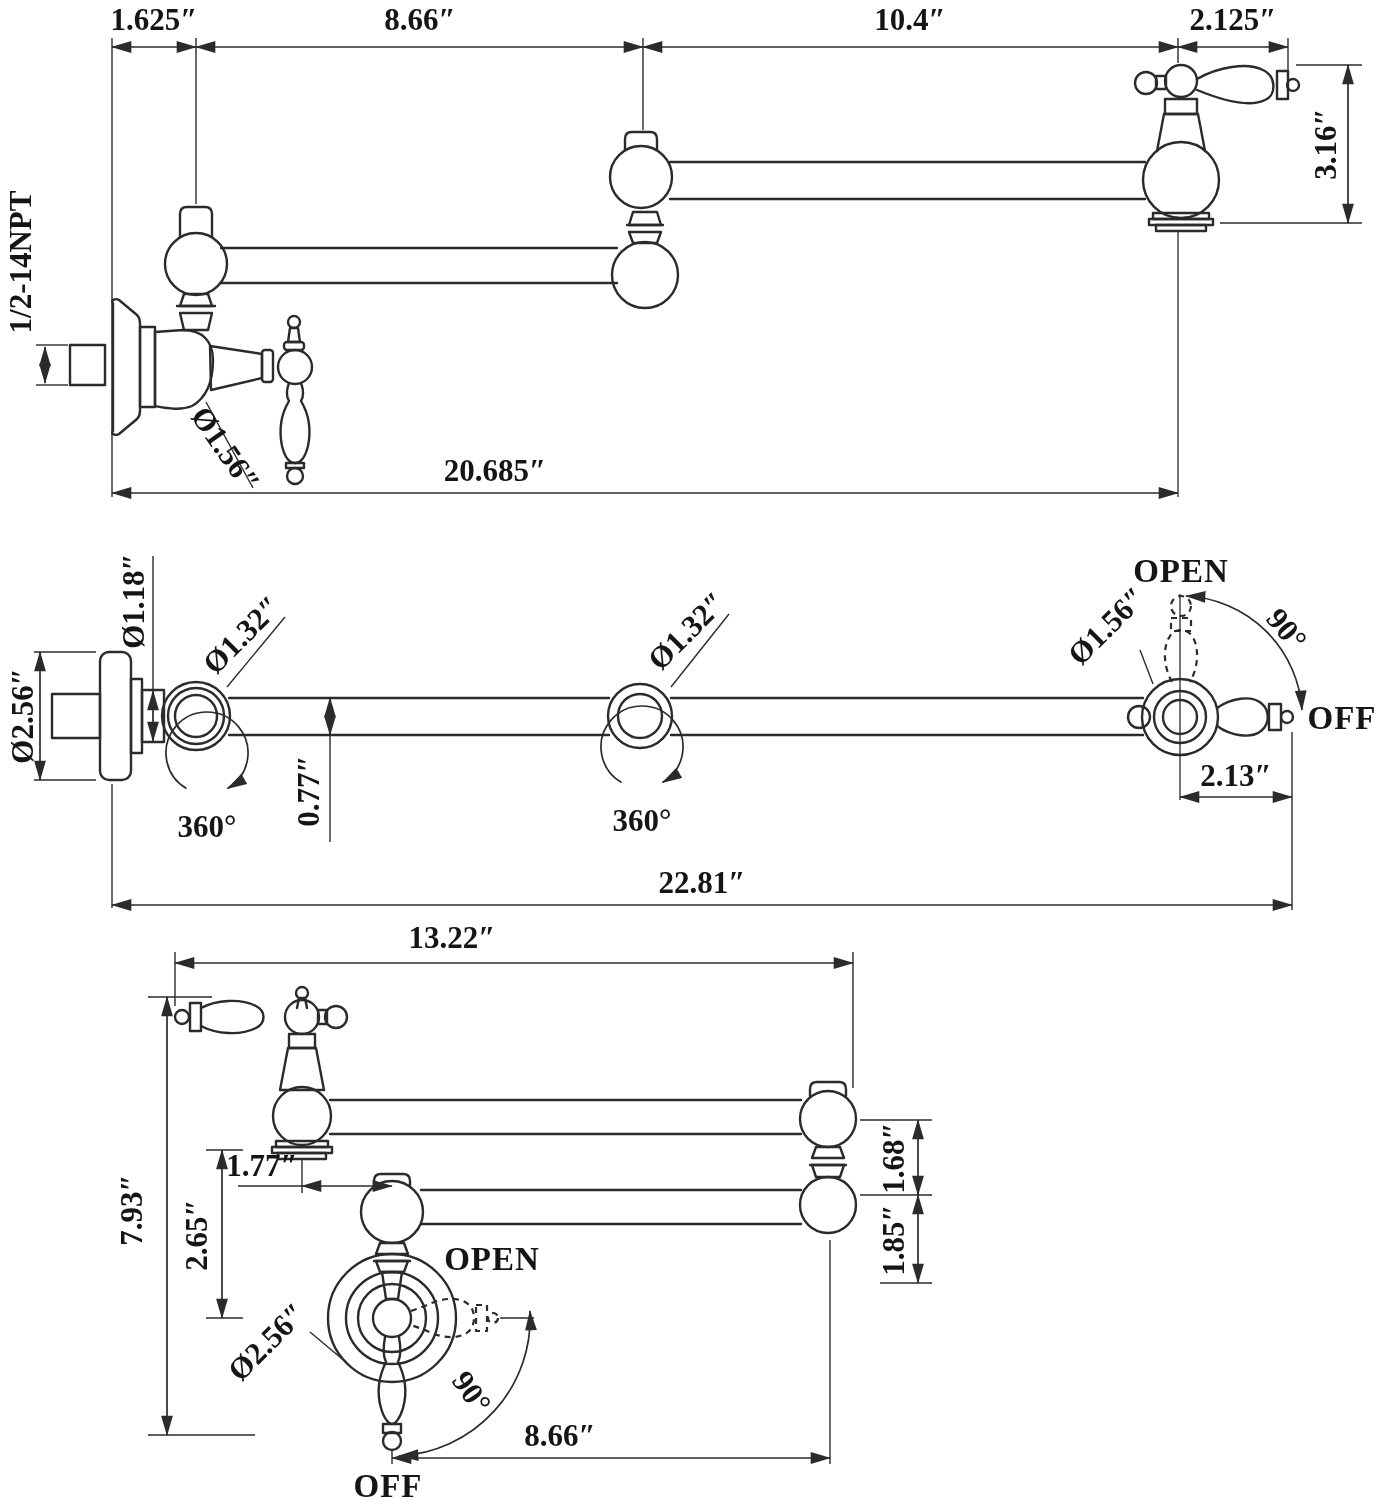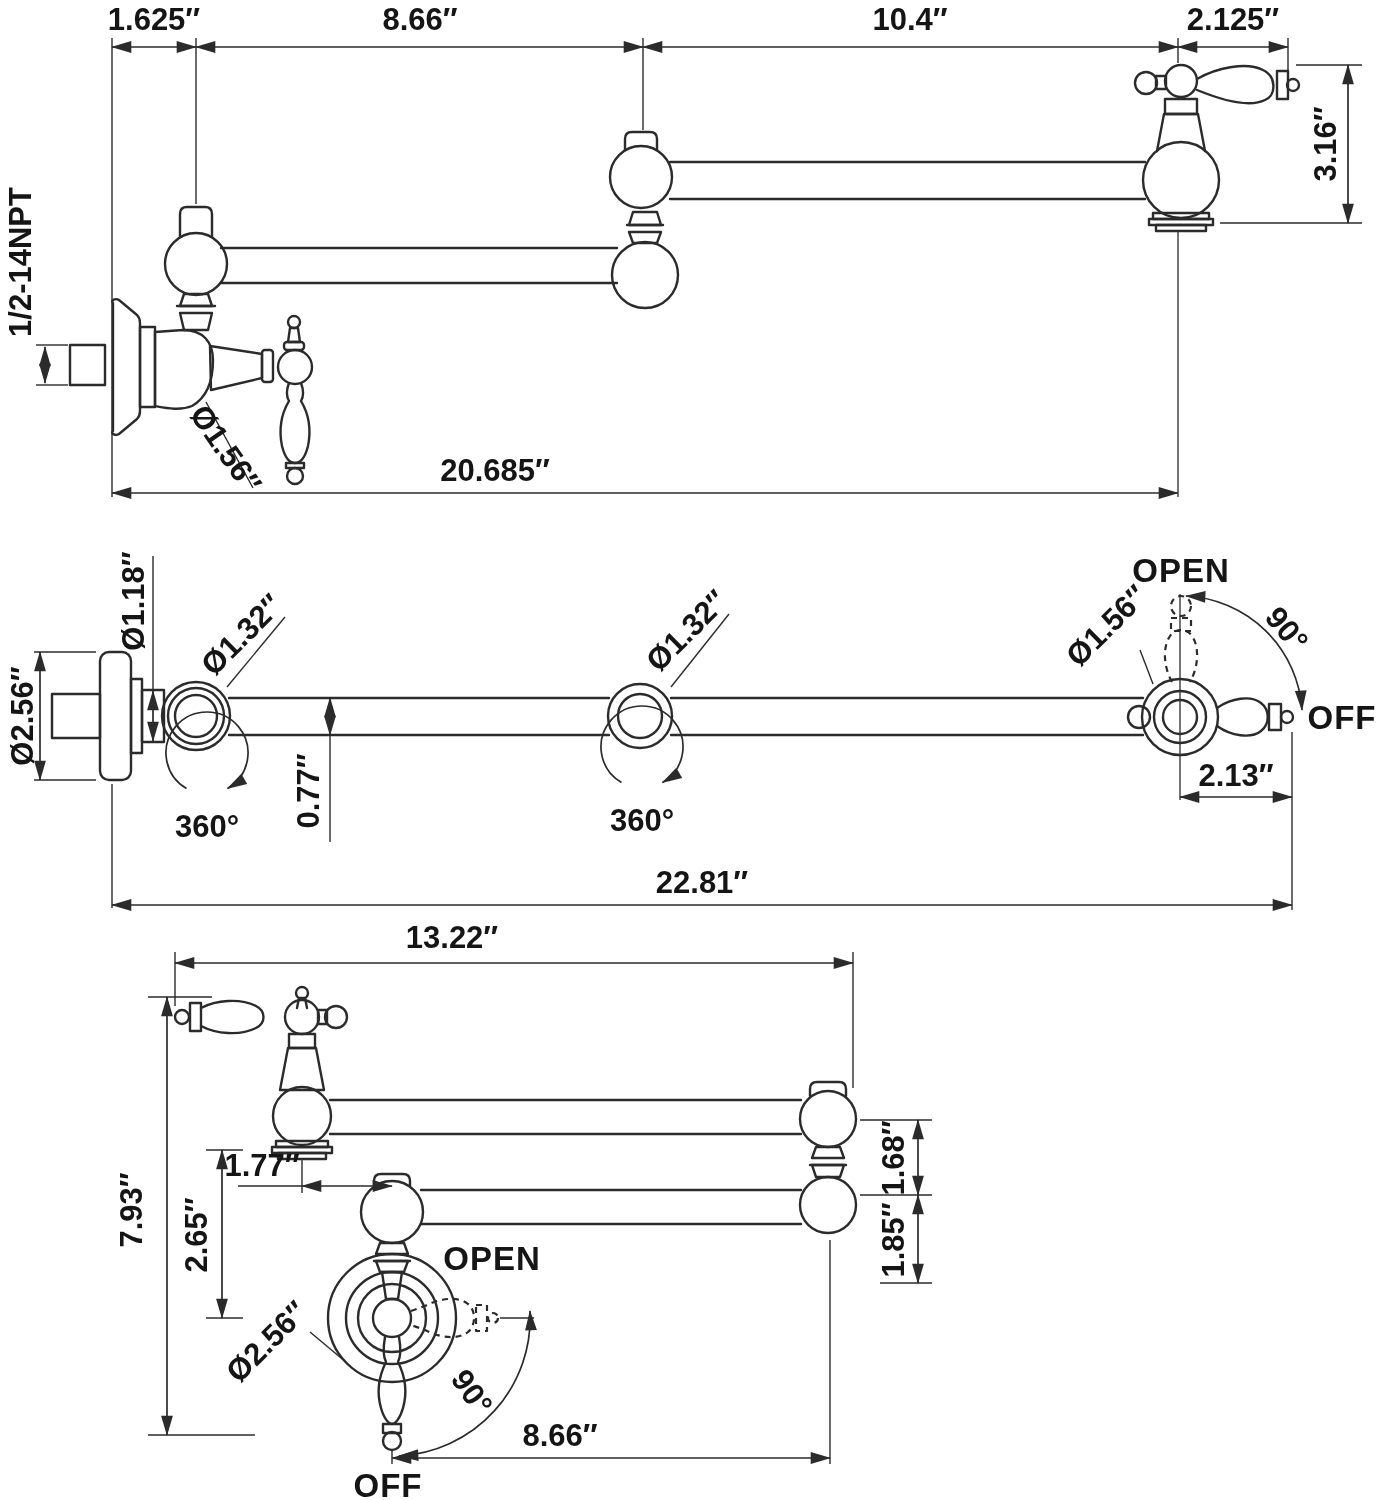--- a/index.html
+++ b/index.html
@@ -4,7 +4,7 @@
 <style>
   html,body{margin:0;padding:0;background:#ffffff;}
   .stage{position:relative;width:1377px;height:1500px;background:#ffffff;
-         font-family:Liberation Sans, sans-serif;}
+         font-family:Liberation Serif, serif;}
   svg{display:block}
   
   .obj{fill:none;stroke:#2b2b2b;stroke-width:2.4;stroke-linejoin:round;stroke-linecap:round;}

